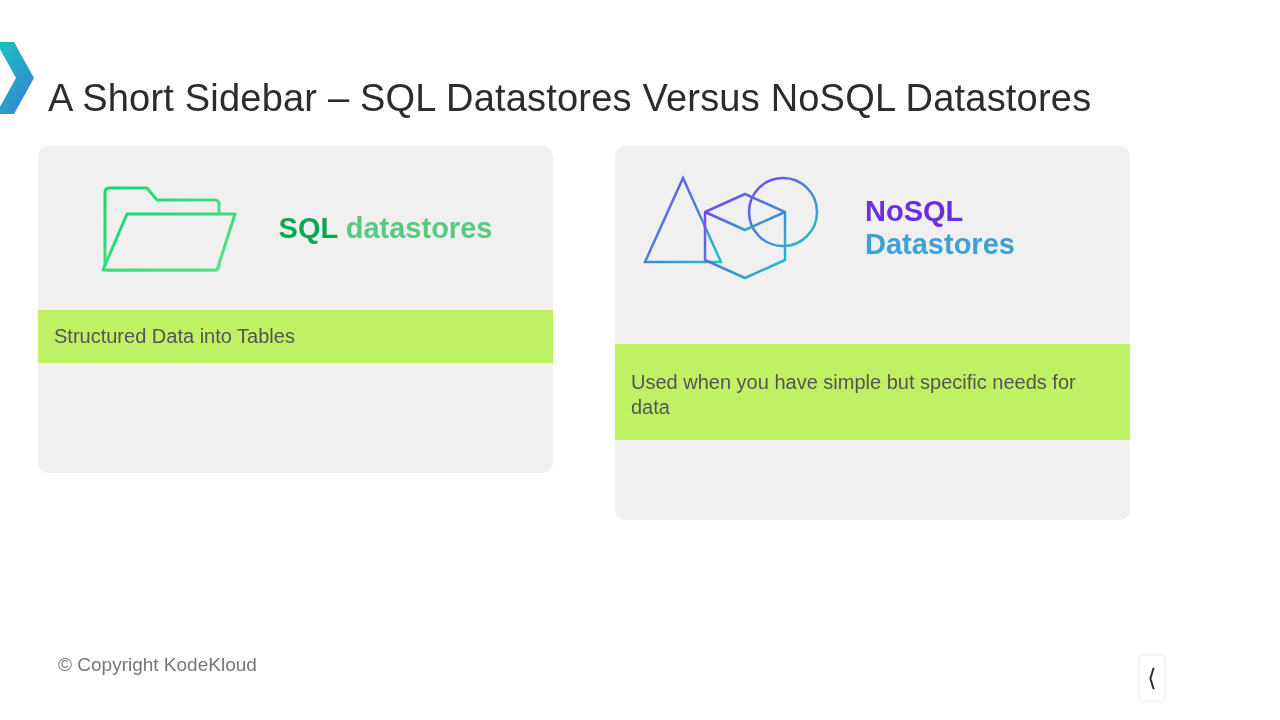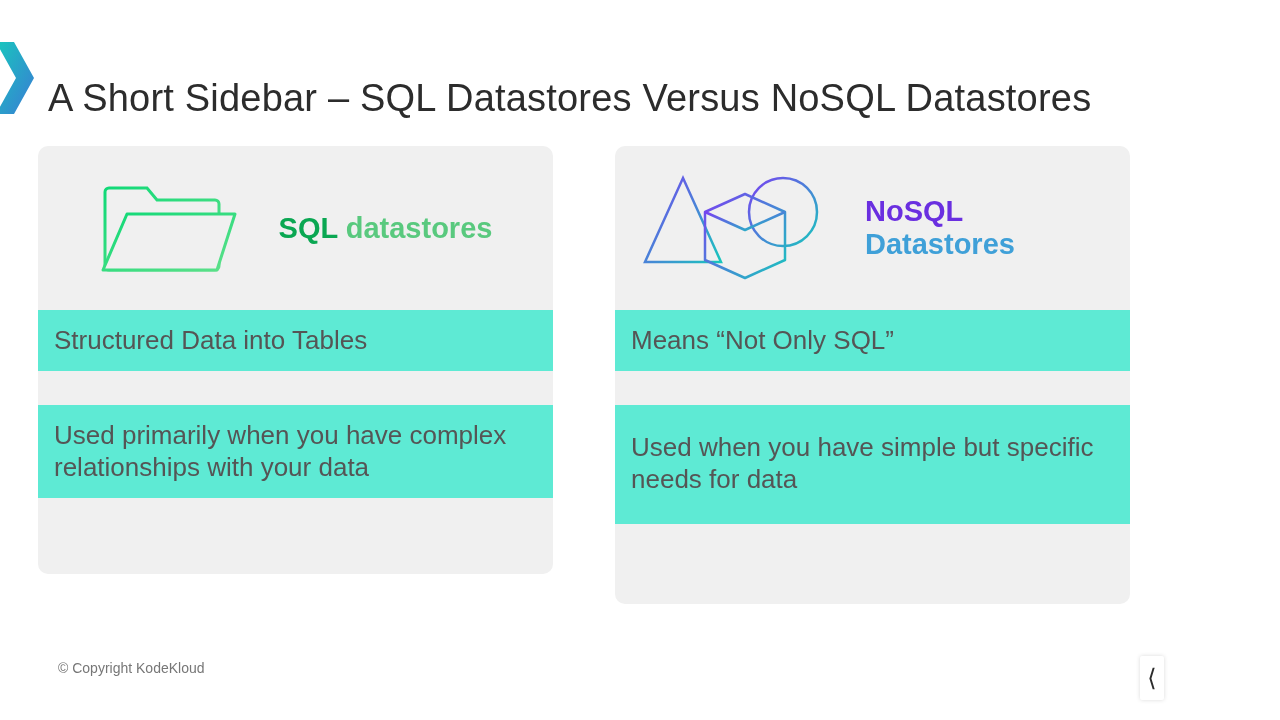--- a/index.html
+++ b/index.html
@@ -61,10 +61,10 @@
     font-weight: 700;
   }
   .bullet {
-    font-size: 26px;
+    font-size: 20px;
     color: #555555;
     padding: 14px 16px 14px 16px;
-    background: #5eead4;
+    background: #bef264;
     line-height: 1.25;
   }
   .divider {

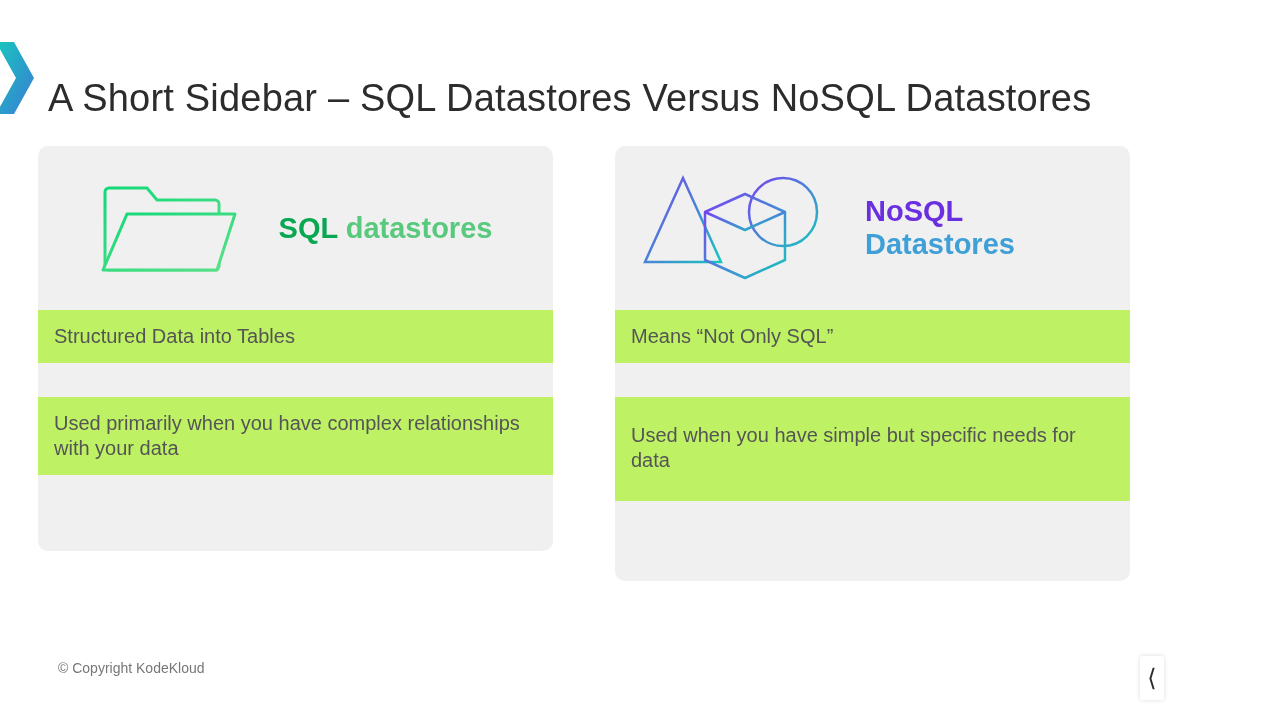--- a/index.html
+++ b/index.html
@@ -180,7 +180,6 @@
         </div>
       </div>
 
-      <div class="bullet">Means “Not Only SQL”</div>
       <div class="divider"></div>
       <div class="divider"></div>
       <div class="bullet" style="padding-top:26px; padding-bottom:28px;">Used when you have simple but specific needs for data</div>

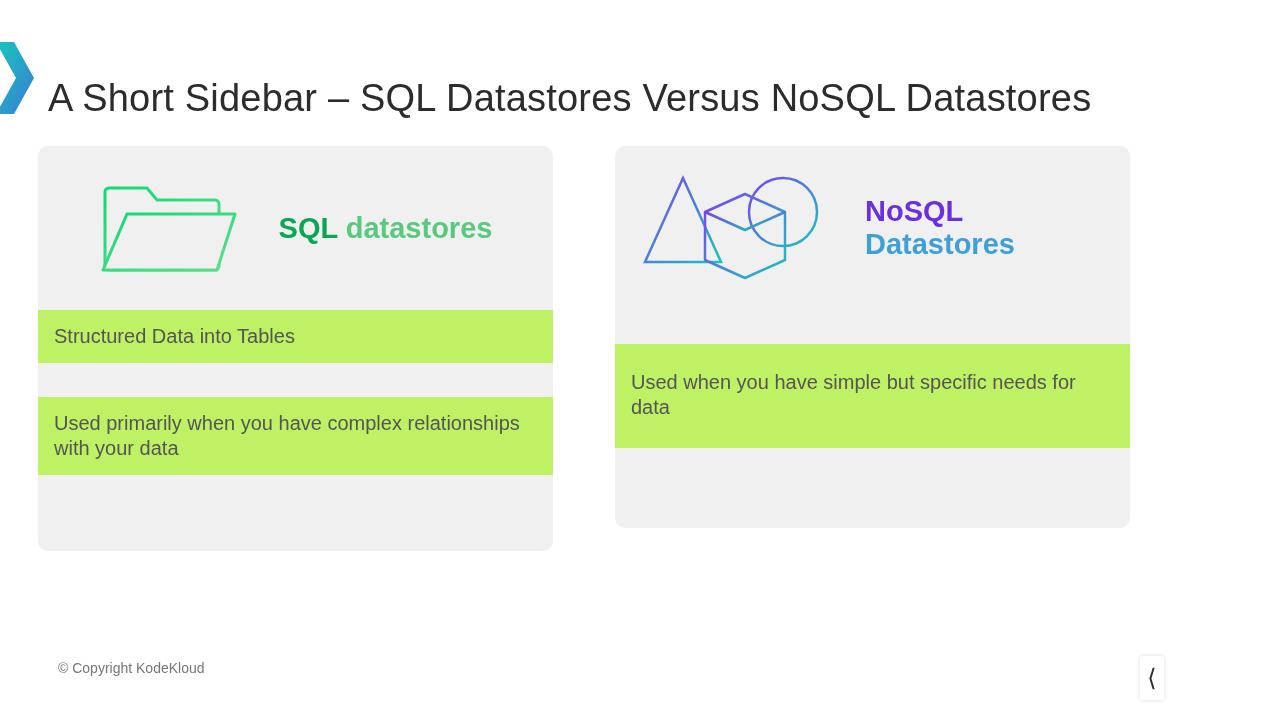--- a/index.html
+++ b/index.html
@@ -182,7 +182,7 @@
 
       <div class="divider"></div>
       <div class="divider"></div>
-      <div class="bullet" style="padding-top:26px; padding-bottom:28px;">Used when you have simple but specific needs for data</div>
+      <div class="bullet" style="padding-top:26px; padding-bottom:20px;">Used when you have simple but specific needs for data</div>
       <div class="filler" style="height:80px;"></div>
     </div>
 

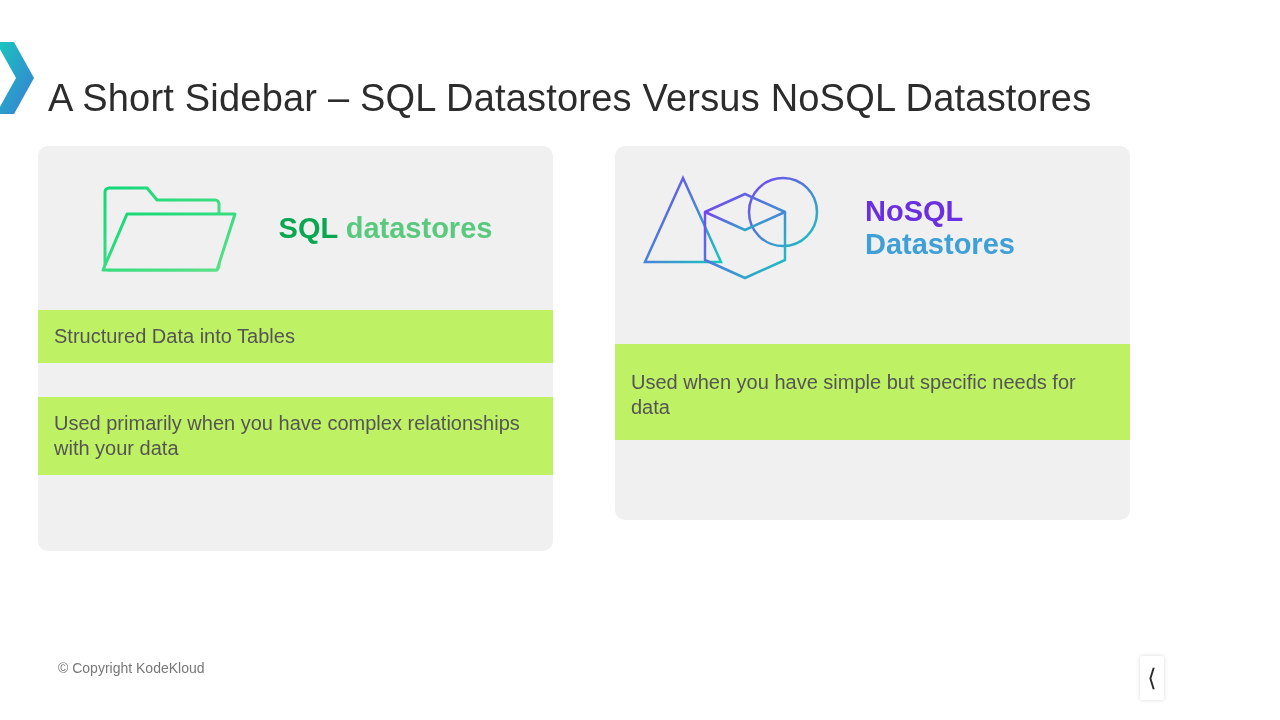--- a/index.html
+++ b/index.html
@@ -149,7 +149,6 @@
       <div class="bullet">Structured Data into Tables</div>
       <div class="divider"></div>
       <div class="divider"></div>
-      <div class="bullet">Used primarily when you have complex relationships with your data</div>
       <div class="filler" style="height:76px;"></div>
     </div>
 

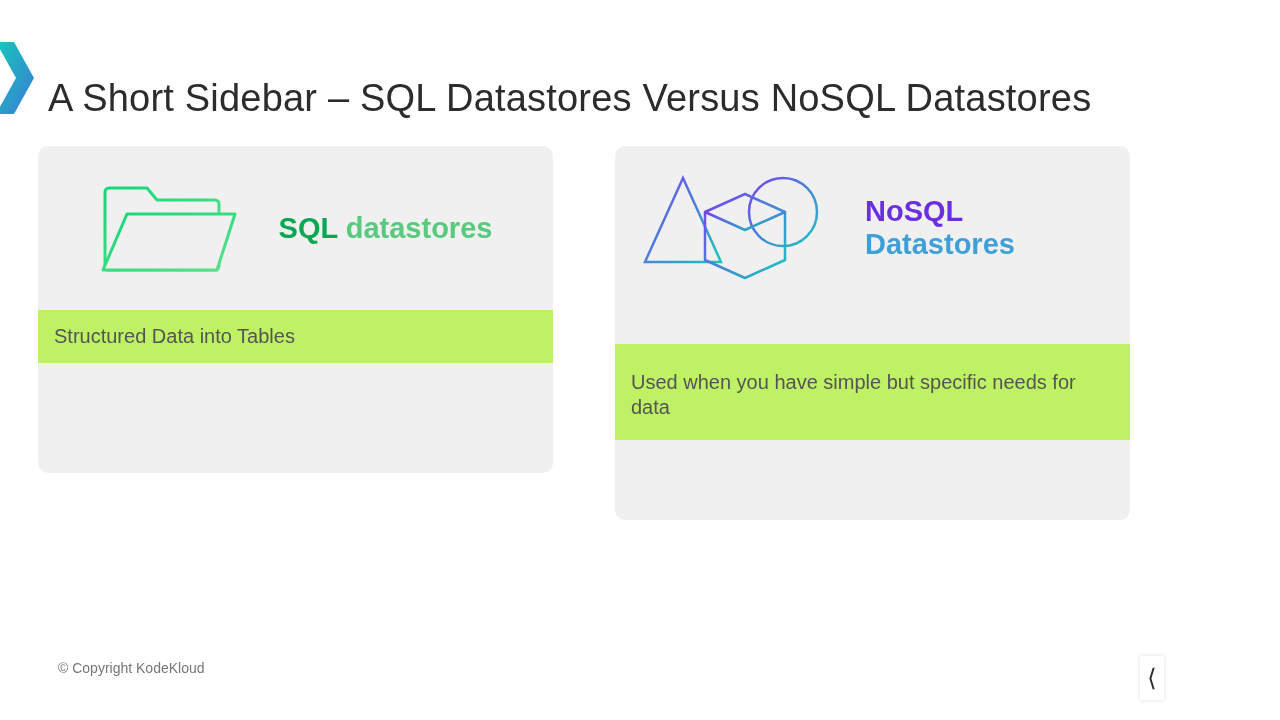--- a/index.html
+++ b/index.html
@@ -79,7 +79,7 @@
     position: absolute;
     left: 58px;
     bottom: 44px;
-    font-size: 14px;
+    font-size: 19px;
     color: #777777;
   }
   .corner-arrow {

